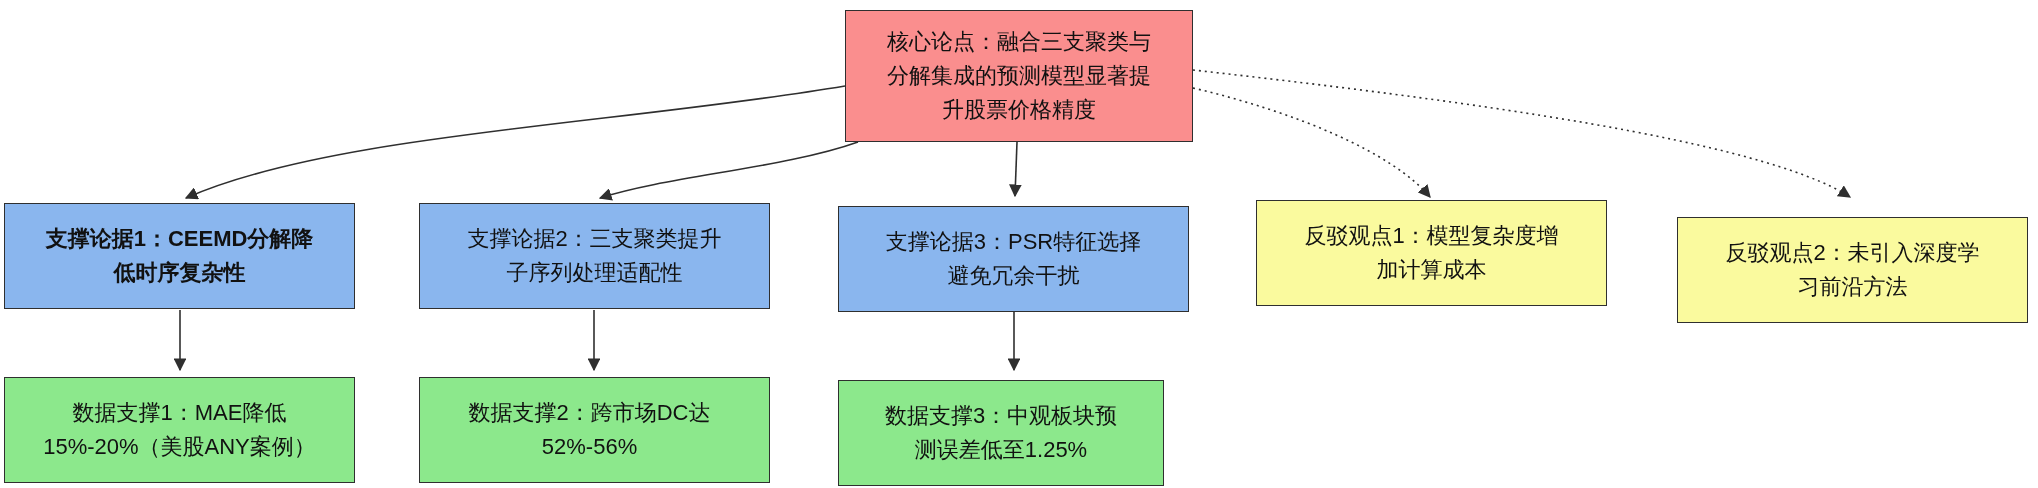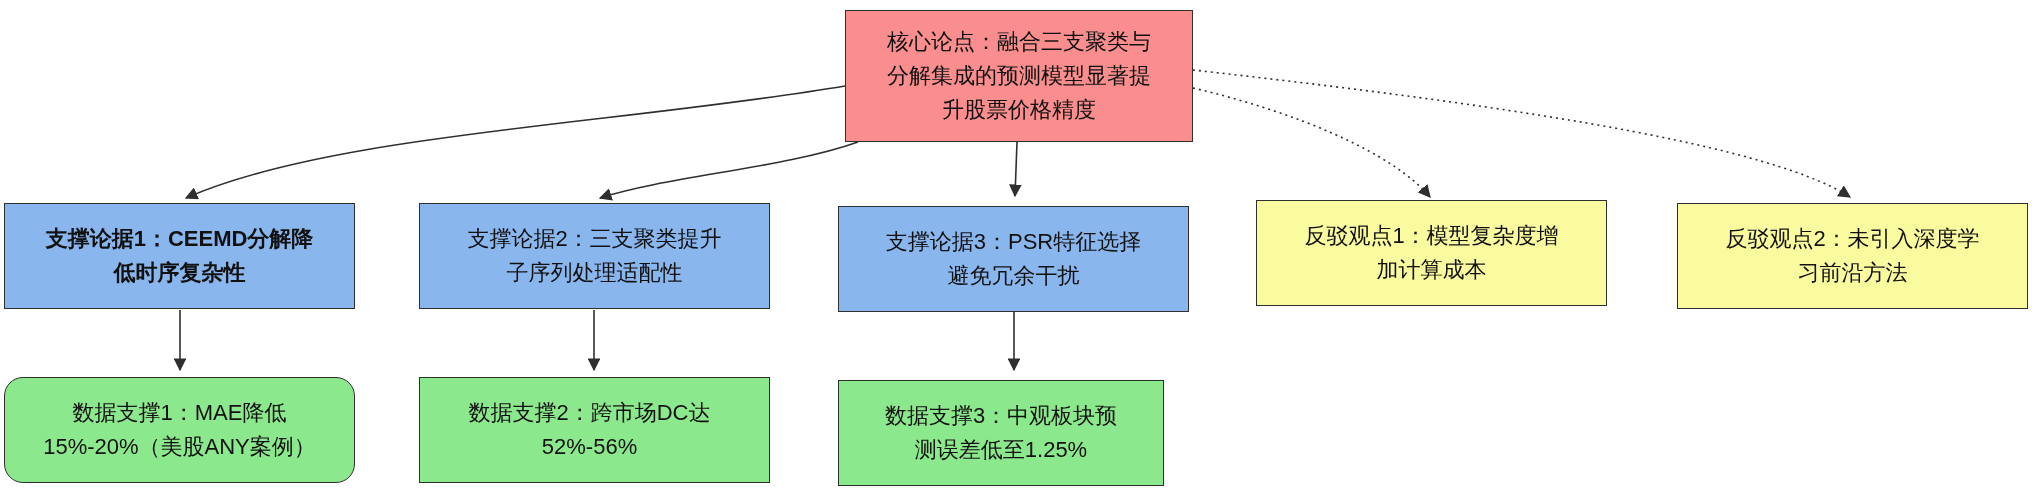--- a/index.html
+++ b/index.html
@@ -94,7 +94,7 @@
     <span>反驳观点1：模型复杂度增加计算成本</span>
   </div>
 
-  <div class="node node-c2" style="background: rgb(250, 250, 158); border-color: rgb(47, 47, 47);">
+  <div class="node node-c2" style="background: rgb(250, 250, 158); border-color: rgb(47, 47, 47); margin-top: 14px;">
     <span>反驳观点2：未引入深度学习前沿方法</span>
   </div>
 

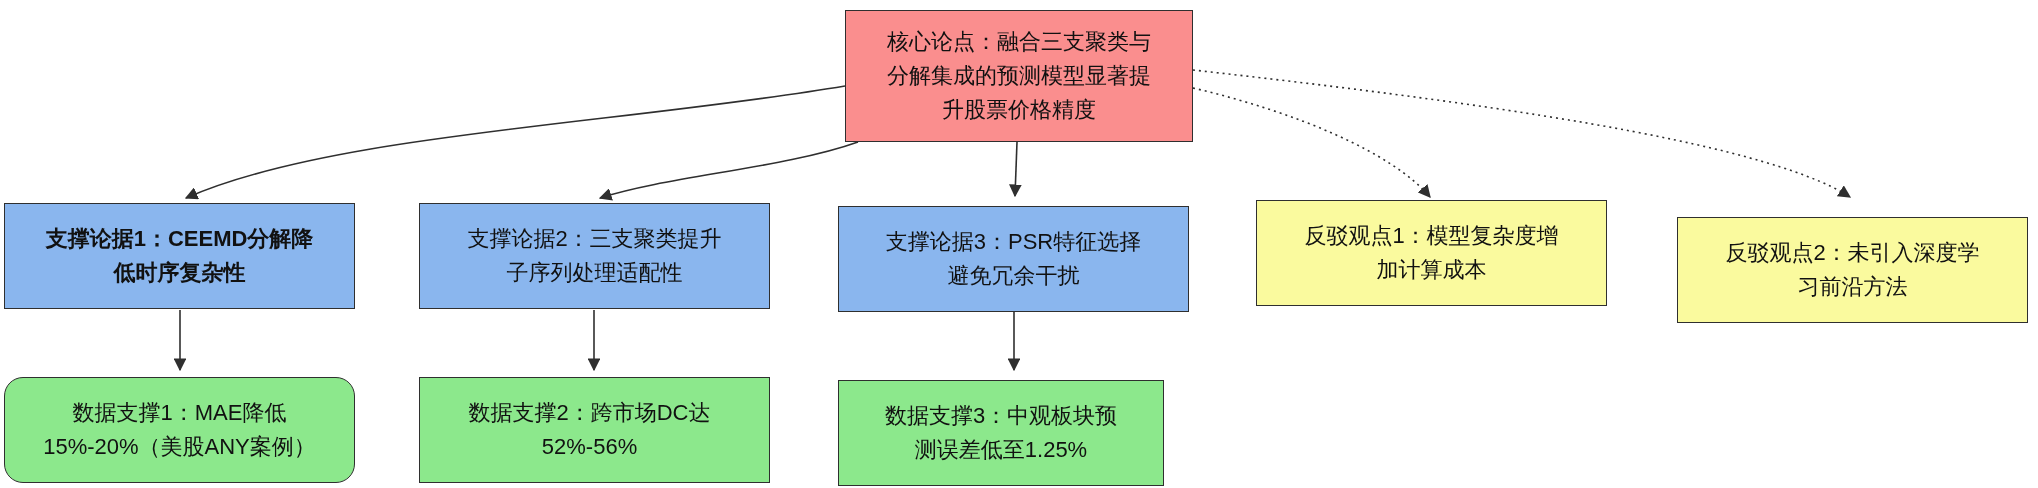--- a/index.html
+++ b/index.html
@@ -41,7 +41,7 @@
   .node-s3       { left: 838px;  top: 206px; width: 351px; height: 106px; }
   .node-c1       { left: 1256px; top: 200px; width: 351px; height: 106px; }
   .node-c2       { left: 1677px; top: 203px; width: 351px; height: 106px; }
-  .node-e1       { left: 4px;    top: 377px; width: 351px; height: 106px; border-radius: 19px; }
+  .node-e1       { left: 4px;    top: 377px; width: 351px; height: 106px; }
   .node-e2       { left: 419px;  top: 377px; width: 351px; height: 106px; }
   .node-e3       { left: 838px;  top: 380px; width: 326px; height: 106px; }
 </style>

